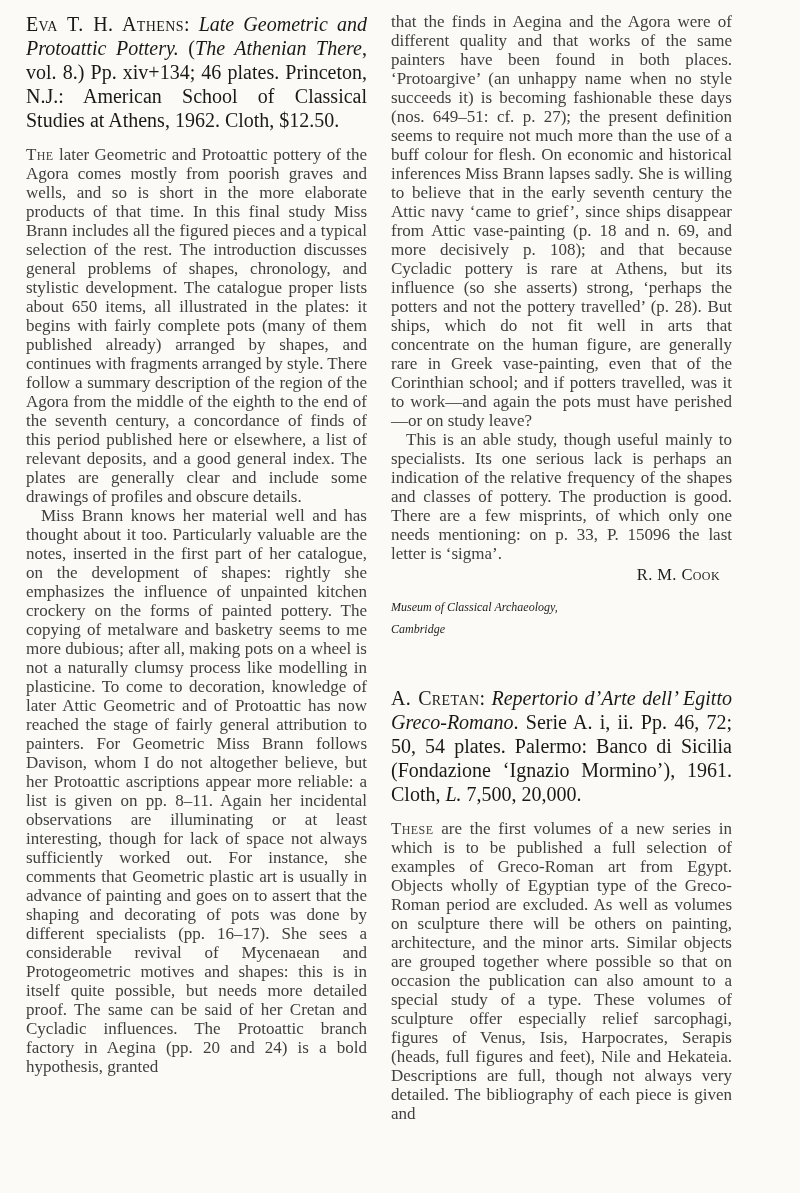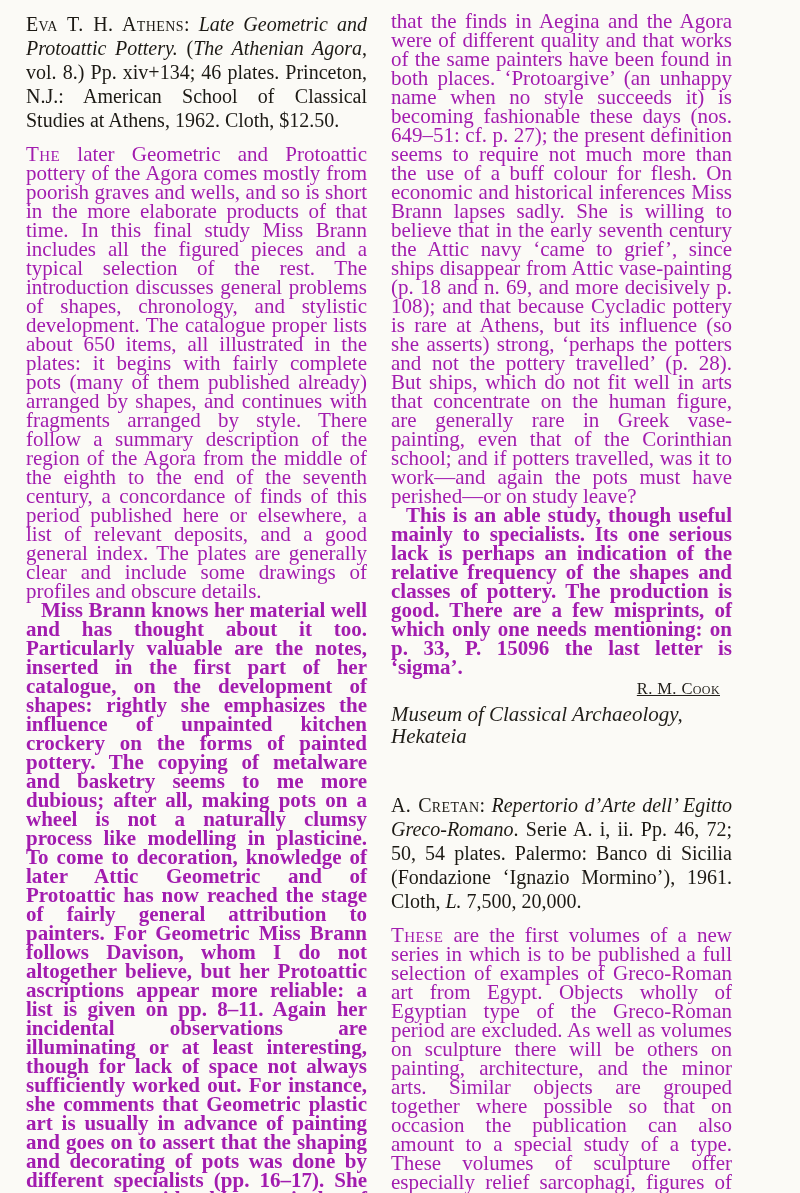--- a/index.html
+++ b/index.html
@@ -49,10 +49,10 @@
   }
   .citation.second { margin-top: 46px; }
   .body {
-    font-size: 21px;
+    font-size: 17px;
     line-height: 19px;
     text-align: justify;
-    color: #a21caf;
+    color: #404040;
   }
   .indent { text-indent: 15px; font-weight: bold; }
   .seg-sc { font-variant: small-caps; letter-spacing: 0.4px; }

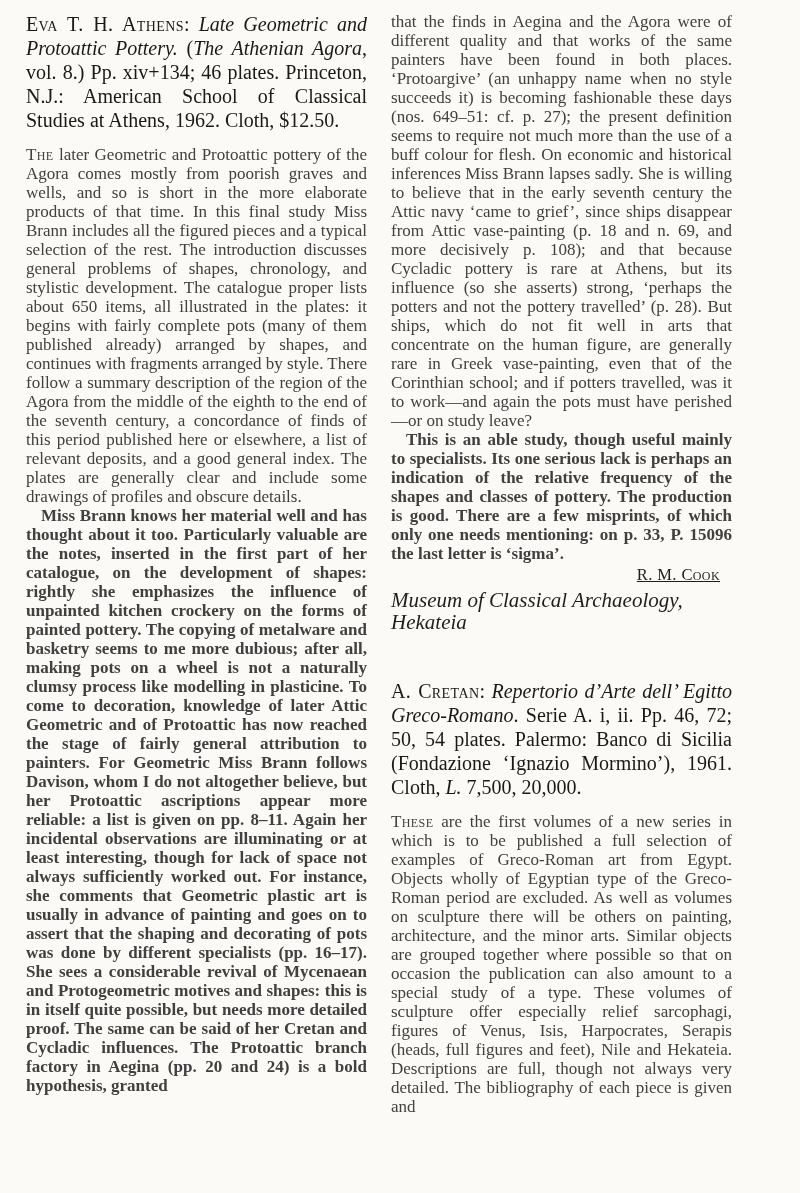--- a/index.html
+++ b/index.html
@@ -82,7 +82,7 @@
   <main class="columns">
 
     <section class="col col-left">
-      <p class="citation"><span class="seg-sc">Eva T. H. Athens</span><span>: </span><span class="seg-i">Late Geometric and Protoattic Pottery.</span><span> (</span><span class="seg-i">The Athenian Agora</span><span>, vol. 8.) Pp. xiv+134; 46 plates. Princeton, N.J.: American School of Classical Studies at Athens, 1962. Cloth, $12.50.</span></p>
+      <p class="citation"><span class="seg-sc">Eva T. H. Athens</span><span>: </span><span class="seg-i">Late Geometric and Protoattic Pottery.</span><span> (</span><span class="seg-i">The Athenian There</span><span>, vol. 8.) Pp. xiv+134; 46 plates. Princeton, N.J.: American School of Classical Studies at Athens, 1962. Cloth, $12.50.</span></p>
       <p class="body"><span class="seg-sc">The</span><span> later Geometric and Protoattic pottery of the Agora comes mostly from poorish graves and wells, and so is short in the more elaborate products of that time. In this final study Miss Brann includes all the figured pieces and a typical selection of the rest. The introduction discusses general problems of shapes, chronology, and stylistic development. The catalogue proper lists about 650 items, all illustrated in the plates: it begins with fairly complete pots (many of them published already) arranged by shapes, and continues with fragments arranged by style. There follow a summary description of the region of the Agora from the middle of the eighth to the end of the seventh century, a concordance of finds of this period published here or elsewhere, a list of relevant deposits, and a good general index. The plates are generally clear and include some drawings of profiles and obscure details.</span></p>
       <p class="body indent"><span>Miss Brann knows her material well and has thought about it too. Particularly valuable are the notes, inserted in the first part of her catalogue, on the development of shapes: rightly she emphasizes the influence of unpainted kitchen crockery on the forms of painted pottery. The copying of metalware and basketry seems to me more dubious; after all, making pots on a wheel is not a naturally clumsy process like modelling in plasticine. To come to decoration, knowledge of later Attic Geometric and of Protoattic has now reached the stage of fairly general attribution to painters. For Geometric Miss Brann follows Davison, whom I do not altogether believe, but her Protoattic ascriptions appear more reliable: a list is given on pp. 8–11. Again her incidental observations are illuminating or at least interesting, though for lack of space not always sufficiently worked out. For instance, she comments that Geometric plastic art is usually in advance of painting and goes on to assert that the shaping and decorating of pots was done by different specialists (pp. 16–17). She sees a considerable revival of Mycenaean and Protogeometric motives and shapes: this is in itself quite possible, but needs more detailed proof. The same can be said of her Cretan and Cycladic influences. The Protoattic branch factory in Aegina (pp. 20 and 24) is a bold hypothesis, granted</span></p>
     </section>

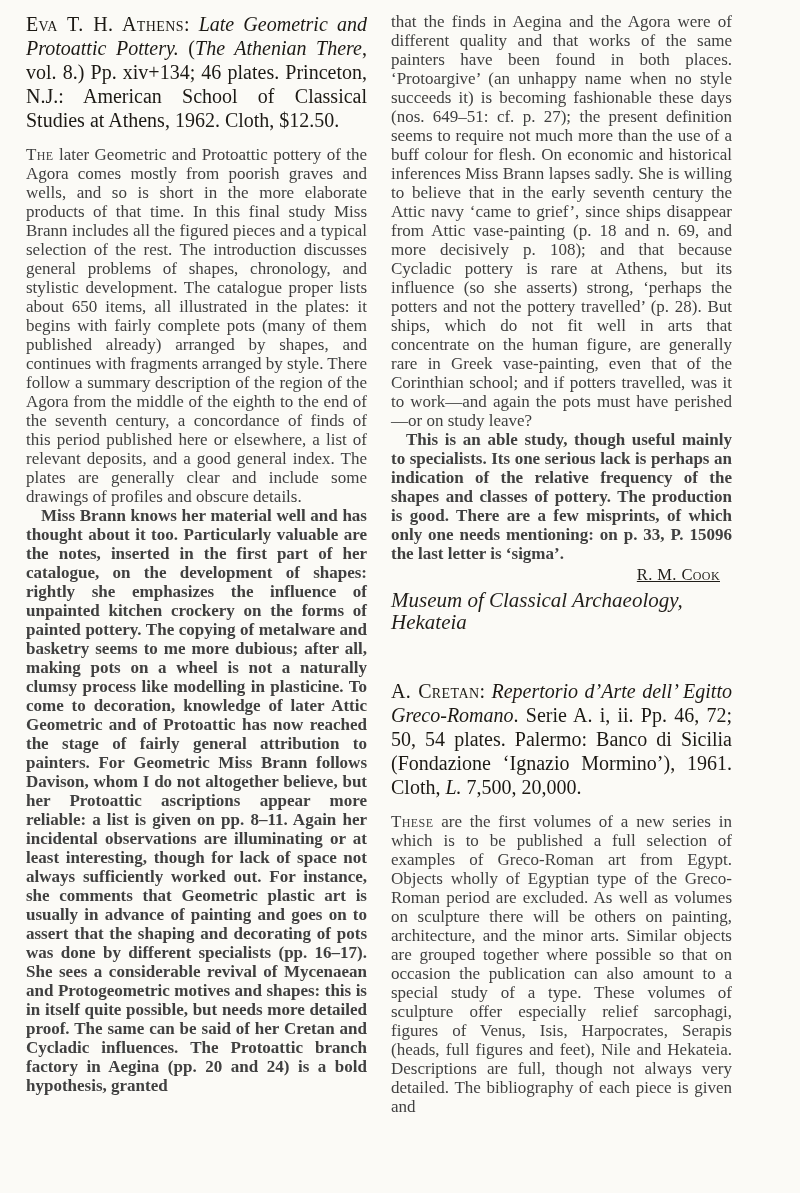--- a/index.html
+++ b/index.html
@@ -54,7 +54,7 @@
     text-align: justify;
     color: #404040;
   }
-  .indent { text-indent: 15px; font-weight: bold; }
+  .indent { text-indent: 15px; }
   .seg-sc { font-variant: small-caps; letter-spacing: 0.4px; }
   .seg-i { font-style: italic; }
   .signature {

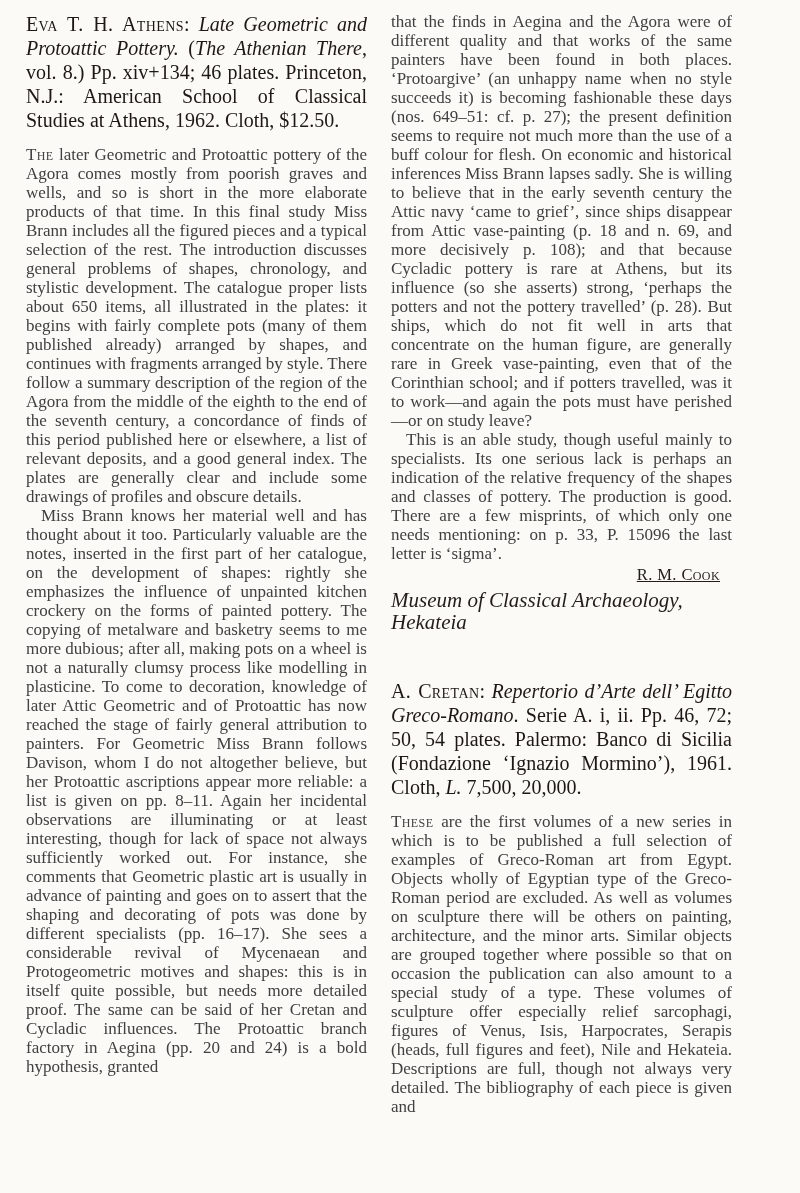--- a/index.html
+++ b/index.html
@@ -63,7 +63,6 @@
     margin-top: 1px;
     font-size: 16.5px;
     line-height: 21px;
-    text-decoration: underline;
   }
   .affiliation {
     font-style: italic;

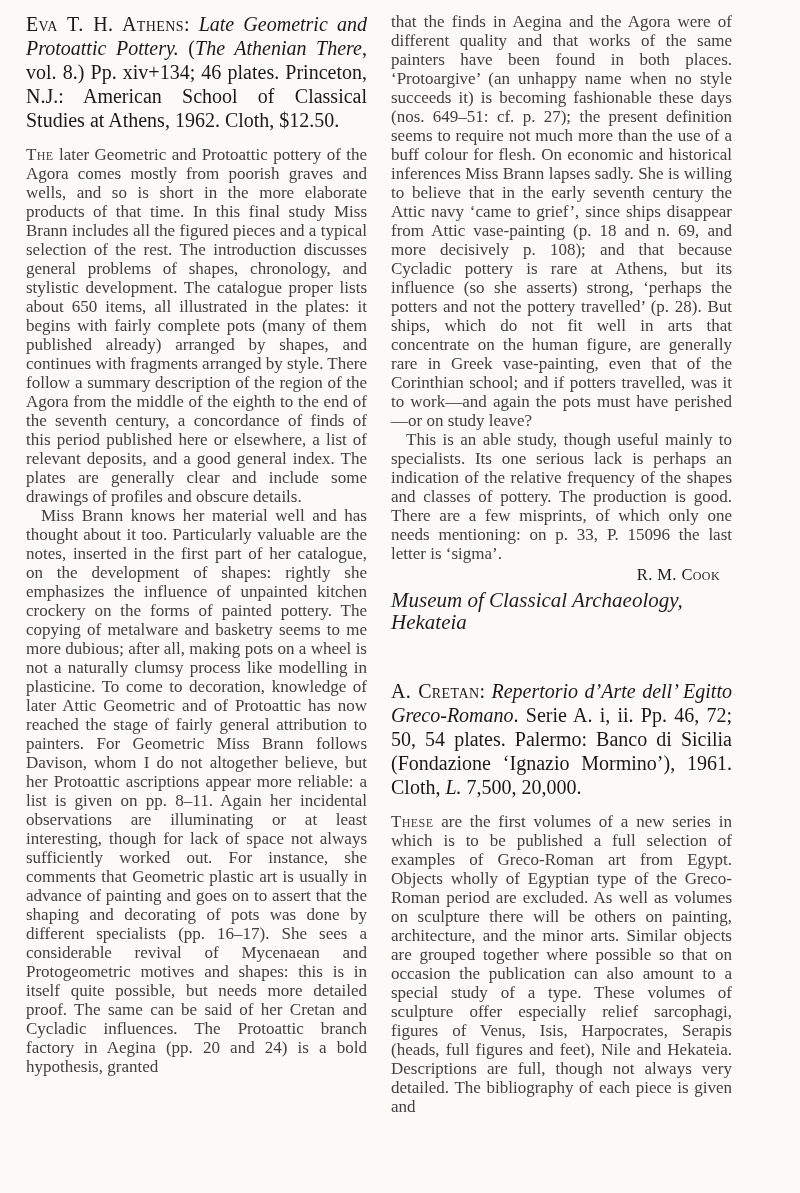--- a/index.html
+++ b/index.html
@@ -66,9 +66,9 @@
   }
   .affiliation {
     font-style: italic;
-    font-size: 21px;
+    font-size: 12px;
     line-height: 22px;
-    margin-top: 4px;
+    margin-top: 11px;
   }
   .aff-line { display: block; }
 </style>

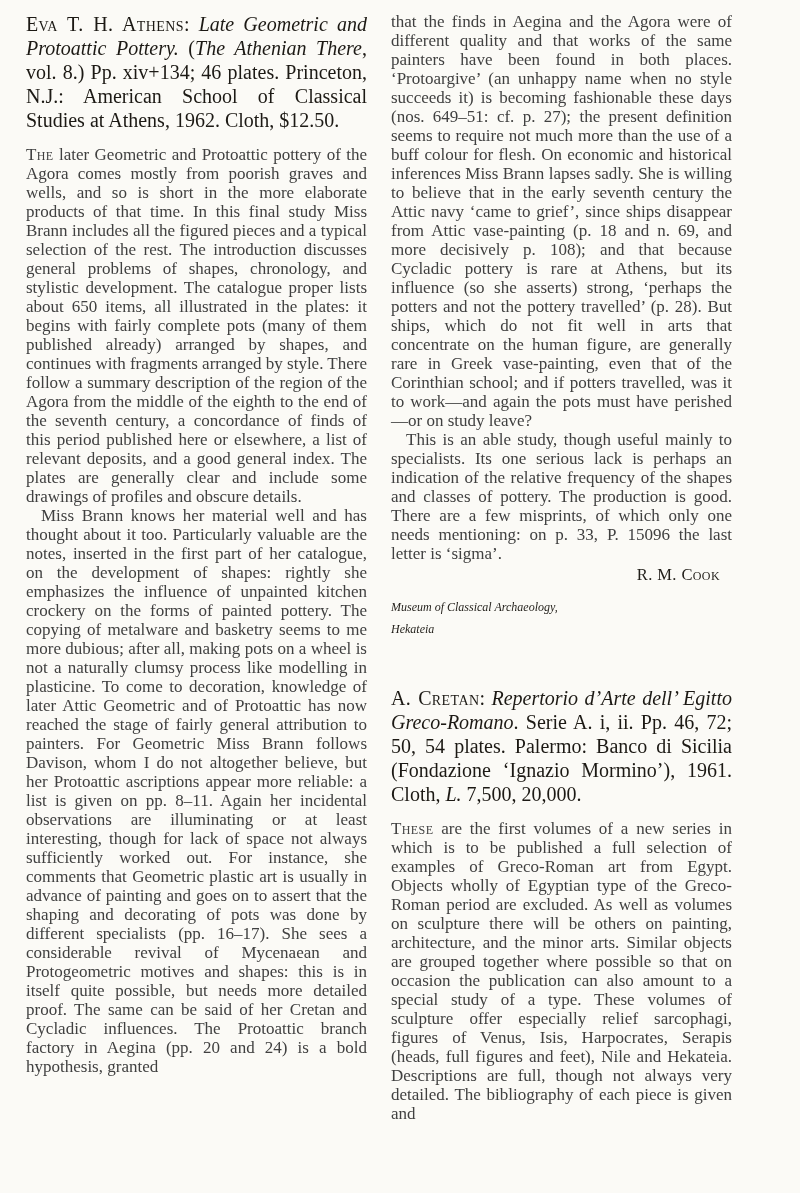--- a/index.html
+++ b/index.html
@@ -94,7 +94,7 @@
       </p>
       <p class="affiliation">
         <span class="aff-line">Museum of Classical Archaeology,</span>
-        <span class="aff-line">Hekateia</span>
+        <span class="aff-line">Cambridge</span>
       </p>
       <p class="citation second"><span class="seg-sc">A. Cretan</span><span>: </span><span class="seg-i">Repertorio d’Arte dell’ Egitto Greco-Romano</span><span>. Serie A. i, ii. Pp. 46, 72; 50, 54 plates. Palermo: Banco di Sicilia (Fondazione ‘Ignazio Mormino’), 1961. Cloth, </span><span class="seg-i">L.</span><span> 7,500, 20,000.</span></p>
       <p class="body"><span class="seg-sc">These</span><span> are the first volumes of a new series in which is to be published a full selection of examples of Greco-Roman art from Egypt. Objects wholly of Egyptian type of the Greco-Roman period are excluded. As well as volumes on sculpture there will be others on painting, architecture, and the minor arts. Similar objects are grouped together where possible so that on occasion the publication can also amount to a special study of a type. These volumes of sculpture offer especially relief sarcophagi, figures of Venus, Isis, Harpocrates, Serapis (heads, full figures and feet), Nile and Hekateia. Descriptions are full, though not always very detailed. The bibliography of each piece is given and</span></p>

